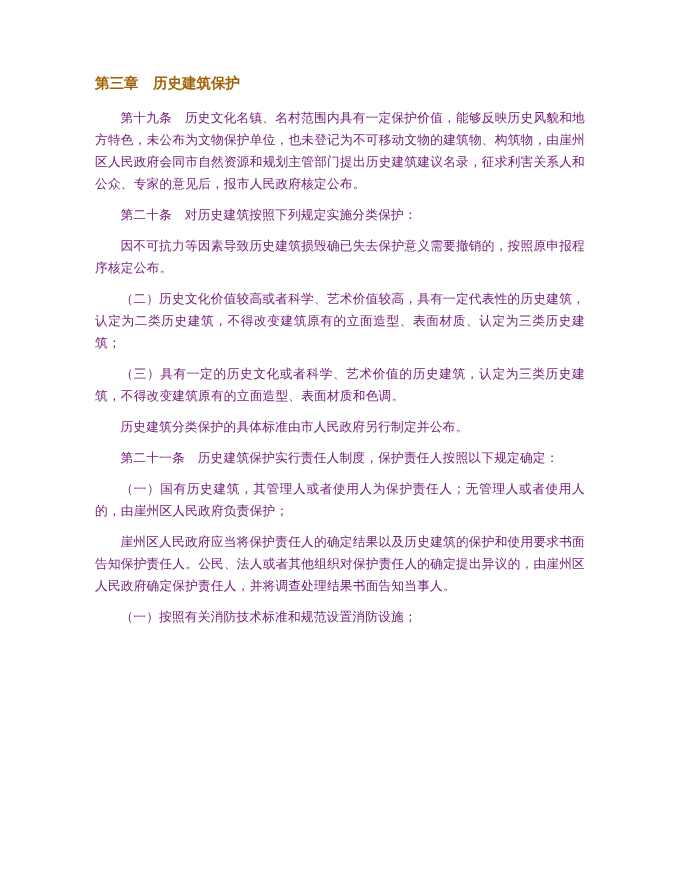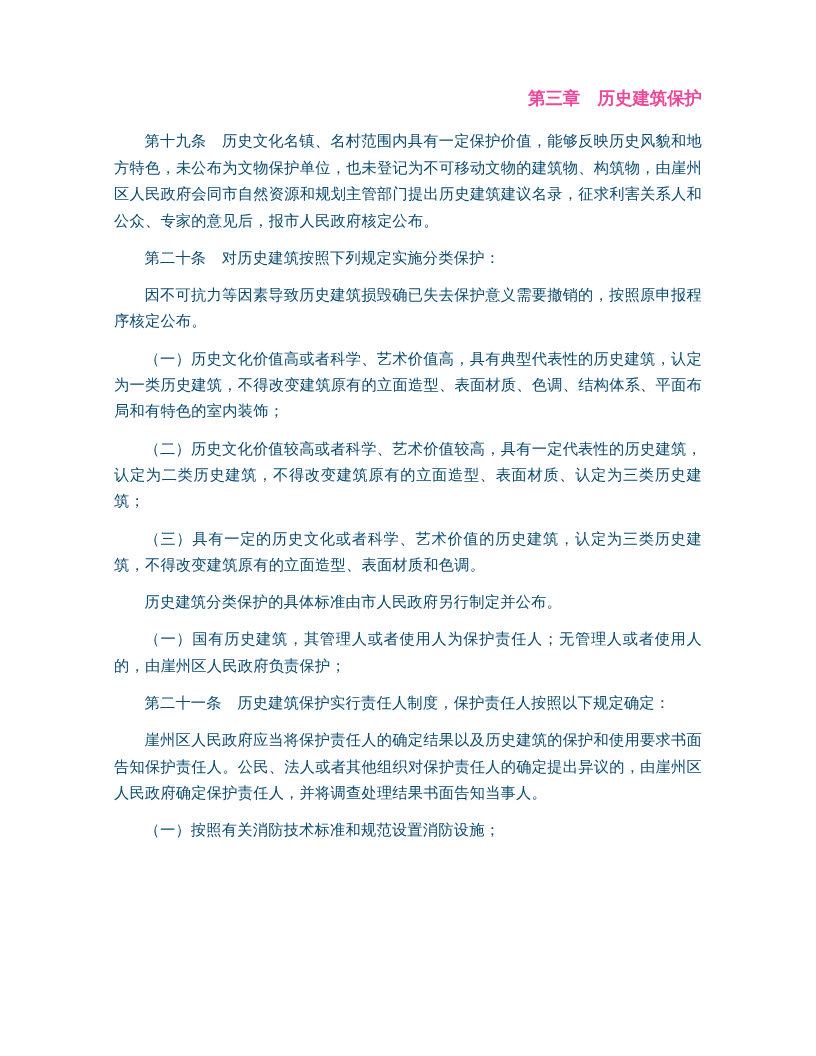--- a/index.html
+++ b/index.html
@@ -24,8 +24,8 @@
     font-size: 14.5px;
     font-weight: bold;
     line-height: 22px;
-    text-align: right;
-    color: #ec4899;
+    text-align: left;
+    color: #a16207;
     margin: 0 0 13px 0;
   }
   .doc-para {

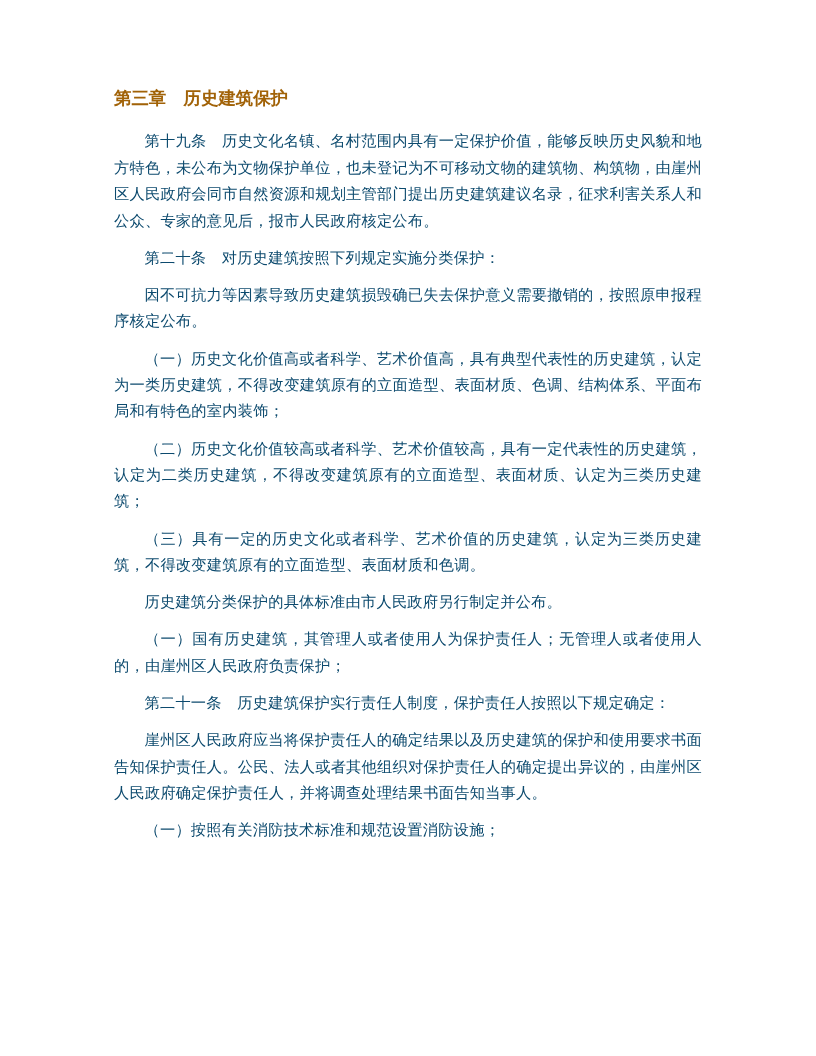--- a/index.html
+++ b/index.html
@@ -32,7 +32,7 @@
     font-family: "Liberation Serif", "DejaVu Serif", serif;
     font-size: 12.7px;
     line-height: 22px;
-    color: #0c4a6e;
+    color: #701a75;
     text-align: justify;
     text-indent: 2em;
     margin: 0 0 9px 0;

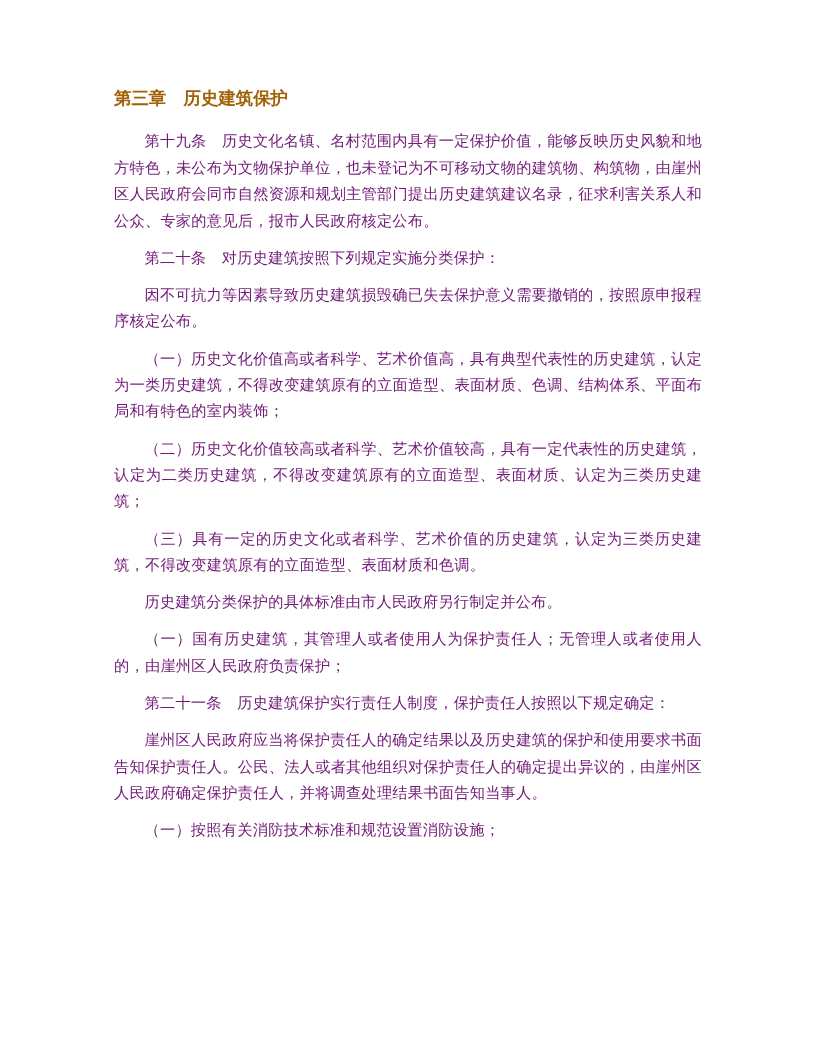--- a/index.html
+++ b/index.html
@@ -47,7 +47,6 @@
   <p class="doc-para">第十九条　历史文化名镇、名村范围内具有一定保护价值，能够反映历史风貌和地方特色，未公布为文物保护单位，也未登记为不可移动文物的建筑物、构筑物，由崖州区人民政府会同市自然资源和规划主管部门提出历史建筑建议名录，征求利害关系人和公众、专家的意见后，报市人民政府核定公布。</p>
   <p class="doc-para">第二十条　对历史建筑按照下列规定实施分类保护：</p>
   <p class="doc-para">因不可抗力等因素导致历史建筑损毁确已失去保护意义需要撤销的，按照原申报程序核定公布。</p>
-  <p class="doc-para">（一）历史文化价值高或者科学、艺术价值高，具有典型代表性的历史建筑，认定为一类历史建筑，不得改变建筑原有的立面造型、表面材质、色调、结构体系、平面布局和有特色的室内装饰；</p>
   <p class="doc-para">（二）历史文化价值较高或者科学、艺术价值较高，具有一定代表性的历史建筑，认定为二类历史建筑，不得改变建筑原有的立面造型、表面材质、认定为三类历史建筑；</p>
   <p class="doc-para">（三）具有一定的历史文化或者科学、艺术价值的历史建筑，认定为三类历史建筑，不得改变建筑原有的立面造型、表面材质和色调。</p>
   <p class="doc-para">历史建筑分类保护的具体标准由市人民政府另行制定并公布。</p>

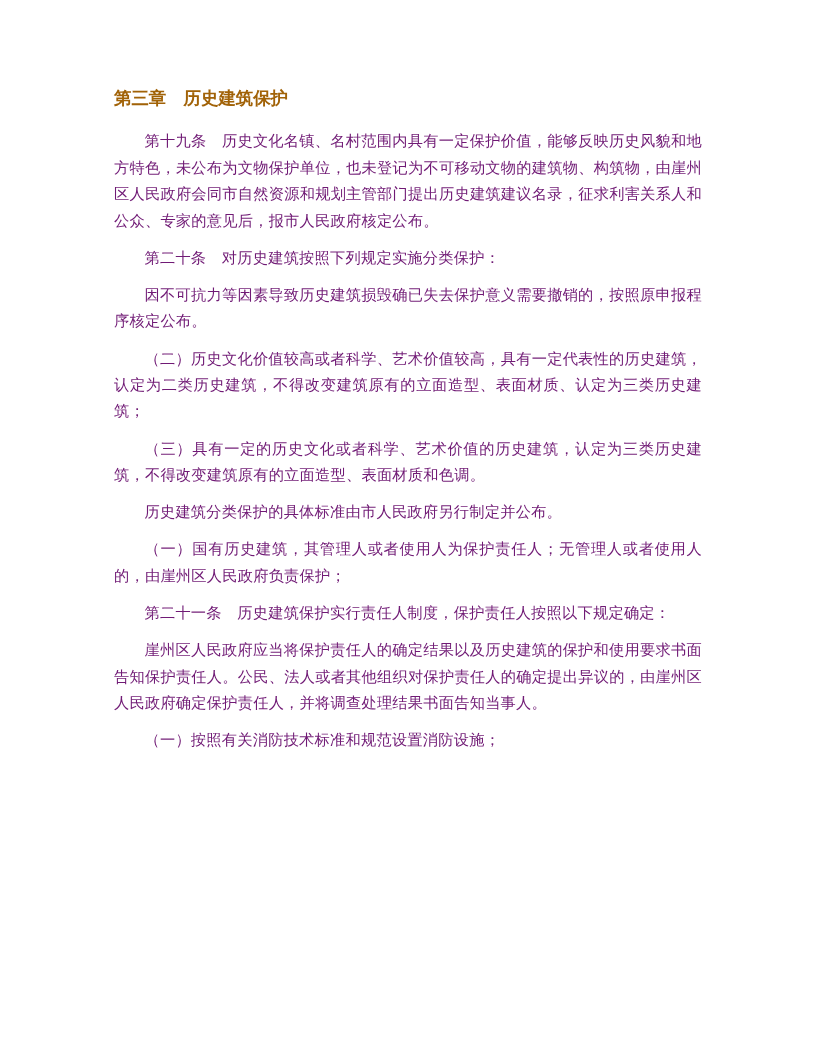--- a/index.html
+++ b/index.html
@@ -50,8 +50,8 @@
   <p class="doc-para">（二）历史文化价值较高或者科学、艺术价值较高，具有一定代表性的历史建筑，认定为二类历史建筑，不得改变建筑原有的立面造型、表面材质、认定为三类历史建筑；</p>
   <p class="doc-para">（三）具有一定的历史文化或者科学、艺术价值的历史建筑，认定为三类历史建筑，不得改变建筑原有的立面造型、表面材质和色调。</p>
   <p class="doc-para">历史建筑分类保护的具体标准由市人民政府另行制定并公布。</p>
+  <p class="doc-para">第二十一条　历史建筑保护实行责任人制度，保护责任人按照以下规定确定：</p>
   <p class="doc-para">（一）国有历史建筑，其管理人或者使用人为保护责任人；无管理人或者使用人的，由崖州区人民政府负责保护；</p>
-  <p class="doc-para">第二十一条　历史建筑保护实行责任人制度，保护责任人按照以下规定确定：</p>
   <p class="doc-para">崖州区人民政府应当将保护责任人的确定结果以及历史建筑的保护和使用要求书面告知保护责任人。公民、法人或者其他组织对保护责任人的确定提出异议的，由崖州区人民政府确定保护责任人，并将调查处理结果书面告知当事人。</p>
   <p class="doc-para">（一）按照有关消防技术标准和规范设置消防设施；</p>
 </div>

